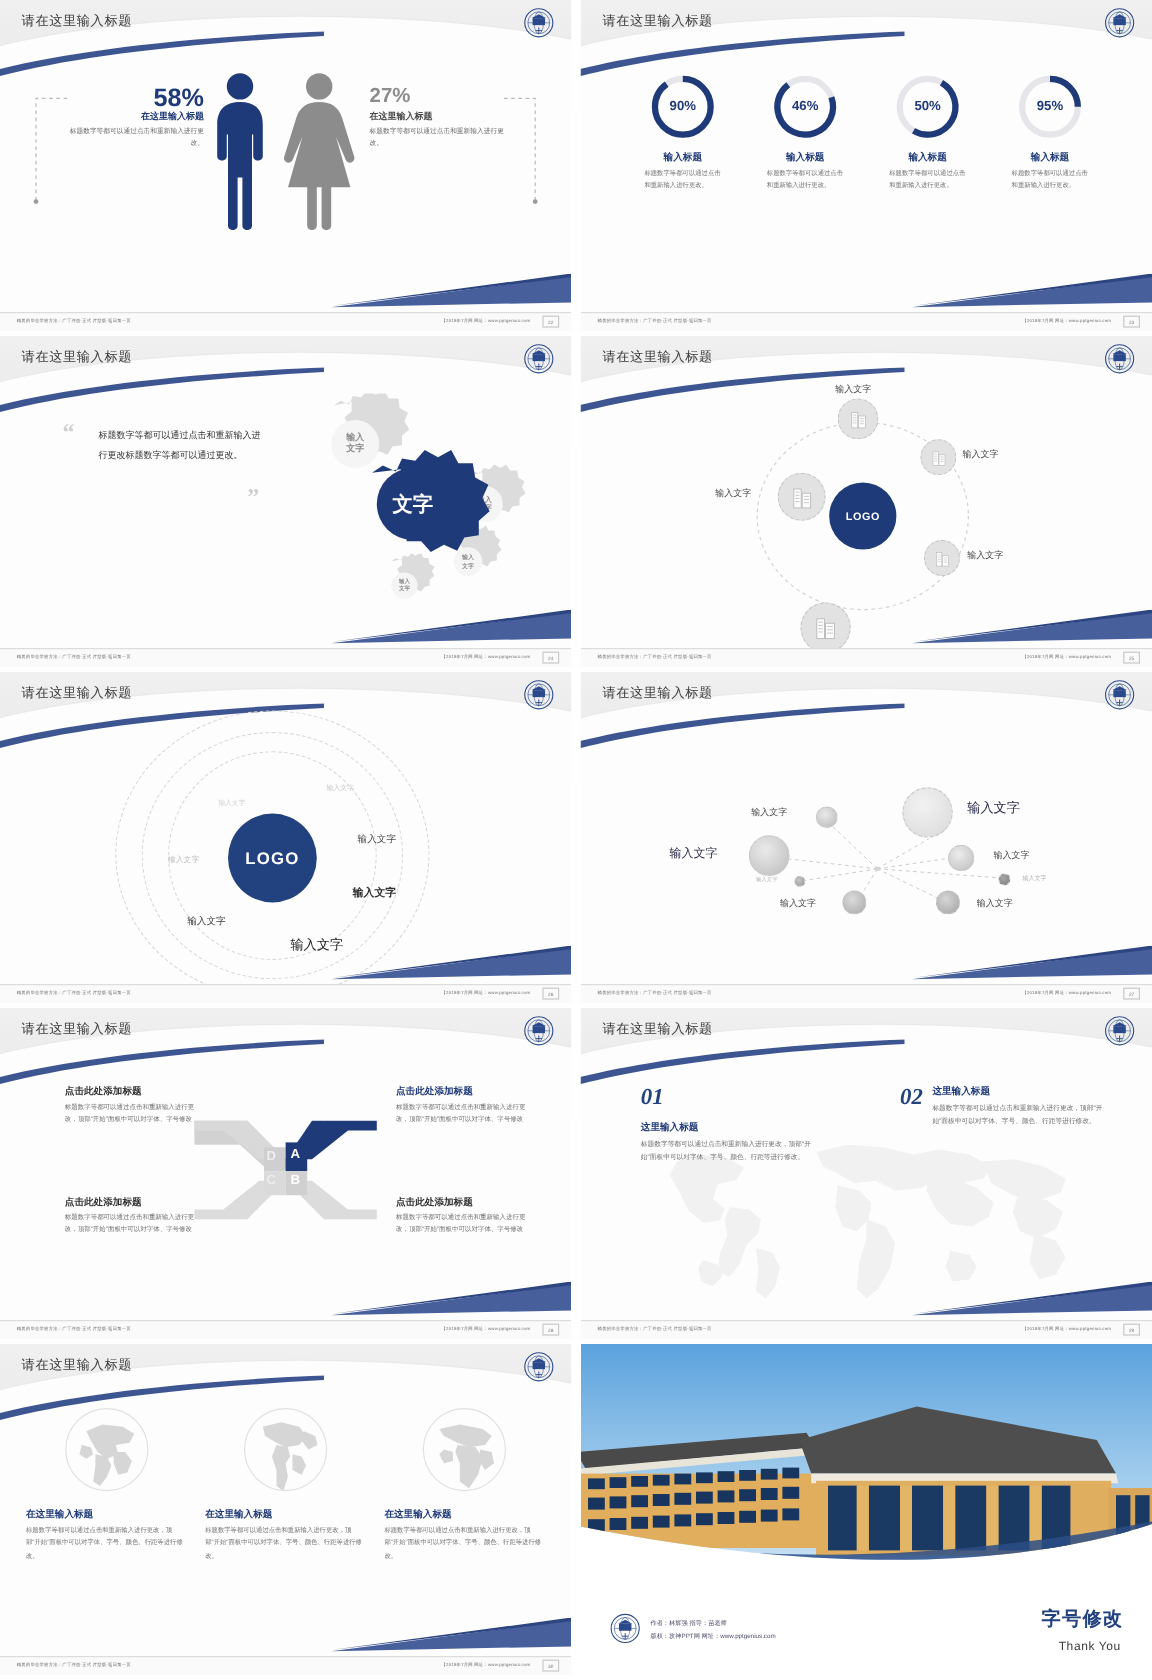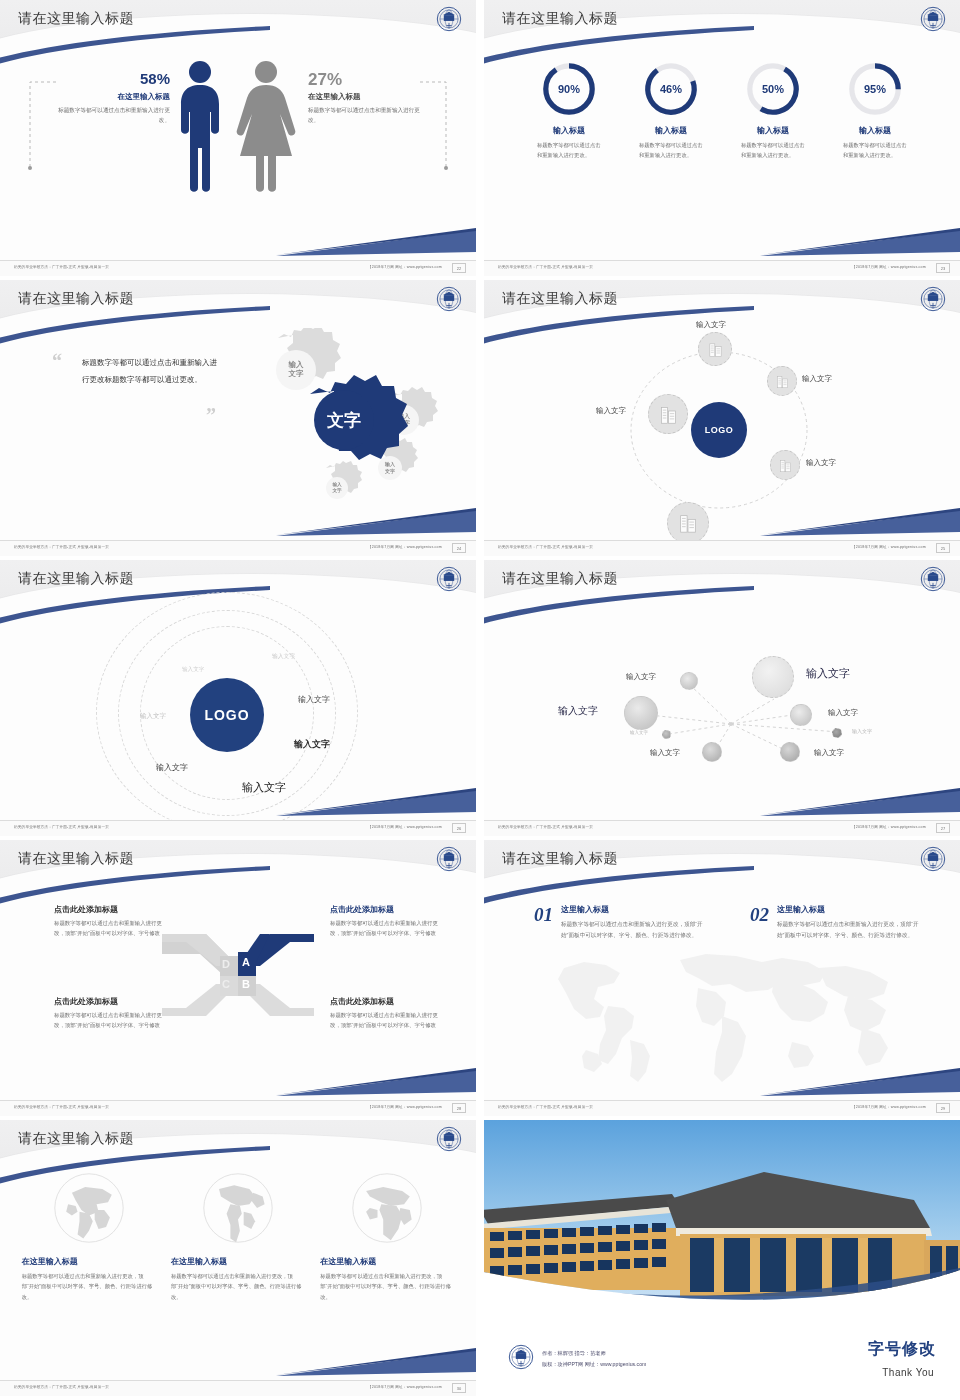--- a/index.html
+++ b/index.html
@@ -48,7 +48,7 @@
   .wedge svg { display: block; }
   .slide-title {
     position: absolute; left: 18px; top: 10px;
-    font-size: 14px; color: #3a3a3a; letter-spacing: .5px;
+    font-size: 11px; color: #3a3a3a; letter-spacing: .5px;
     white-space: nowrap;
   }
   .emblem {

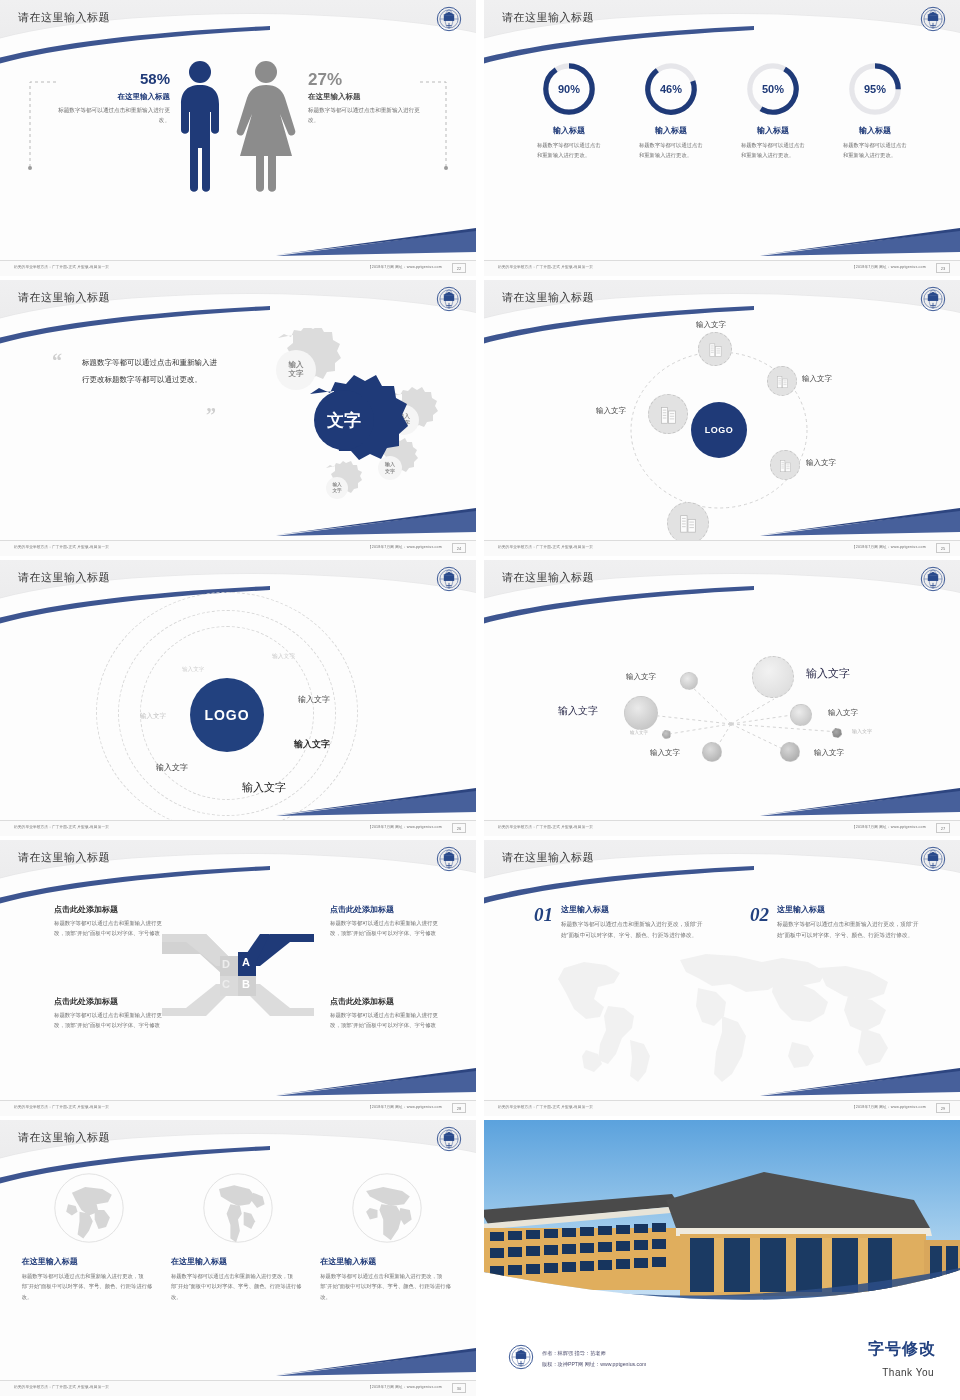--- a/index.html
+++ b/index.html
@@ -81,7 +81,7 @@
   .s1-brackets { position: absolute; left: 22px; top: 20px; width: 432px; height: 120px; }
   .s1-pct-l {
     position: absolute; left: 110px; top: 26px; text-align: right; width: 60px;
-    font-size: 15px; font-weight: bold; color: #1f3a78;
+    font-size: 21px; font-weight: bold; color: #1f3a78;
   }
   .s1-sub-l {
     position: absolute; left: 78px; top: 48px; width: 92px; text-align: right;

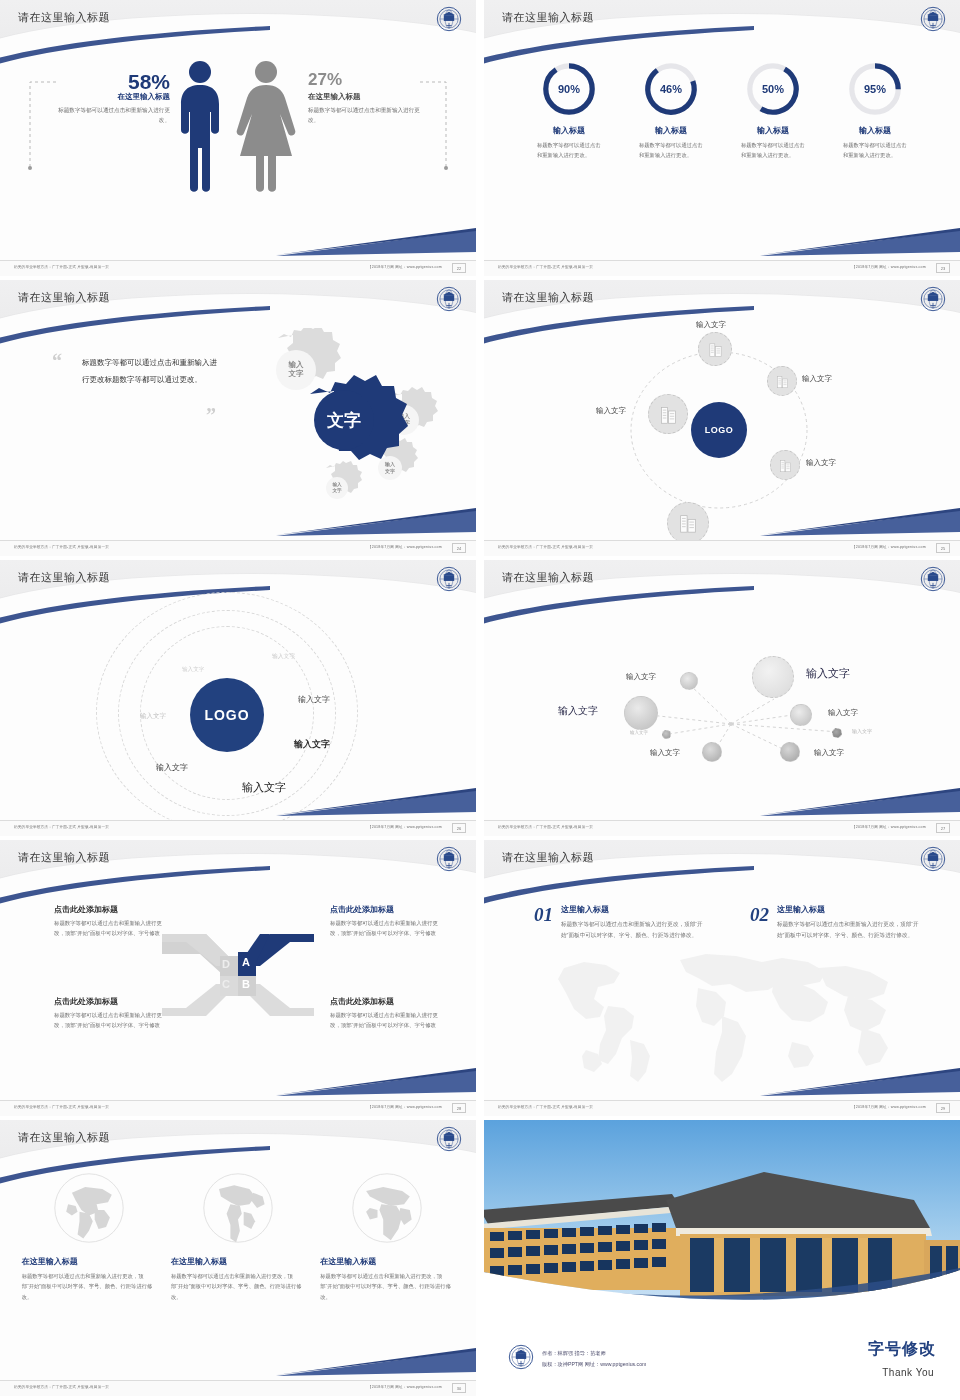--- a/index.html
+++ b/index.html
@@ -782,7 +782,7 @@
       </svg>
 
       <div class="num-block" style="left:50px;">
-        <div style="display:flex; align-items:flex-start; gap:8px;">
+        <div style="display:flex; align-items:flex-start; gap:8px;flex-direction:column;">
           <div class="big-num">01</div>
           <div>
             <div class="num-head">这里输入标题</div>

